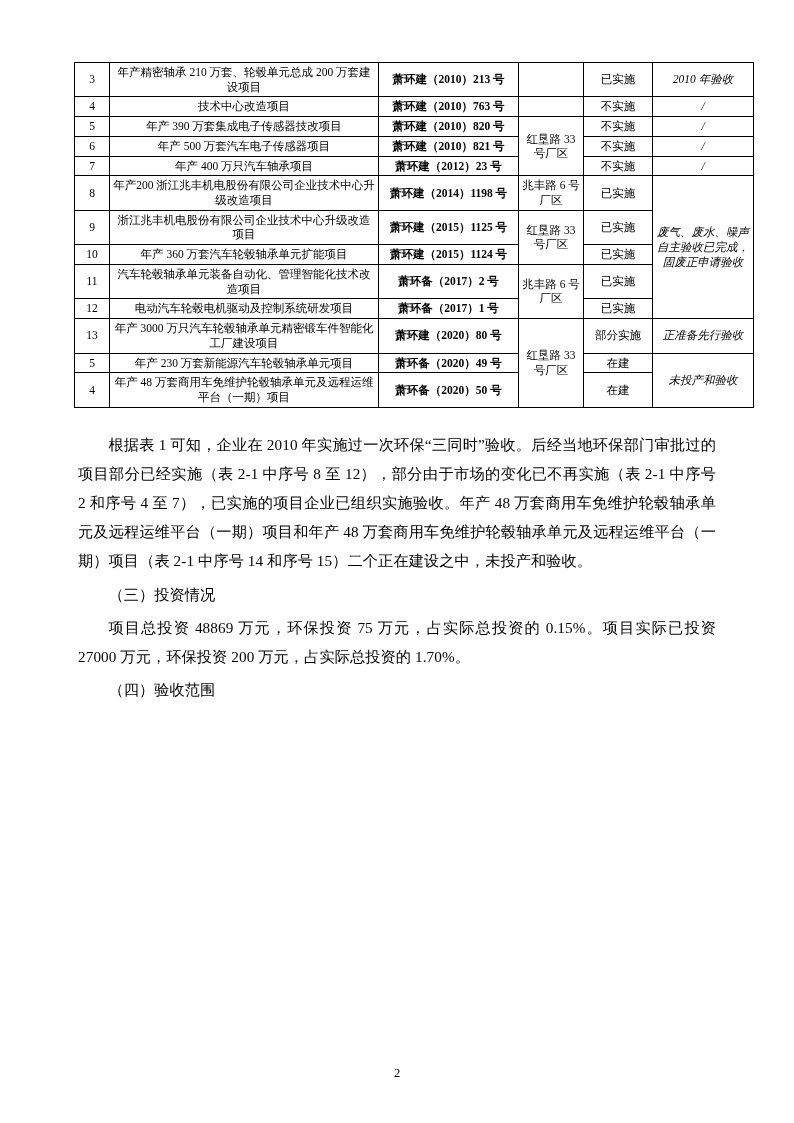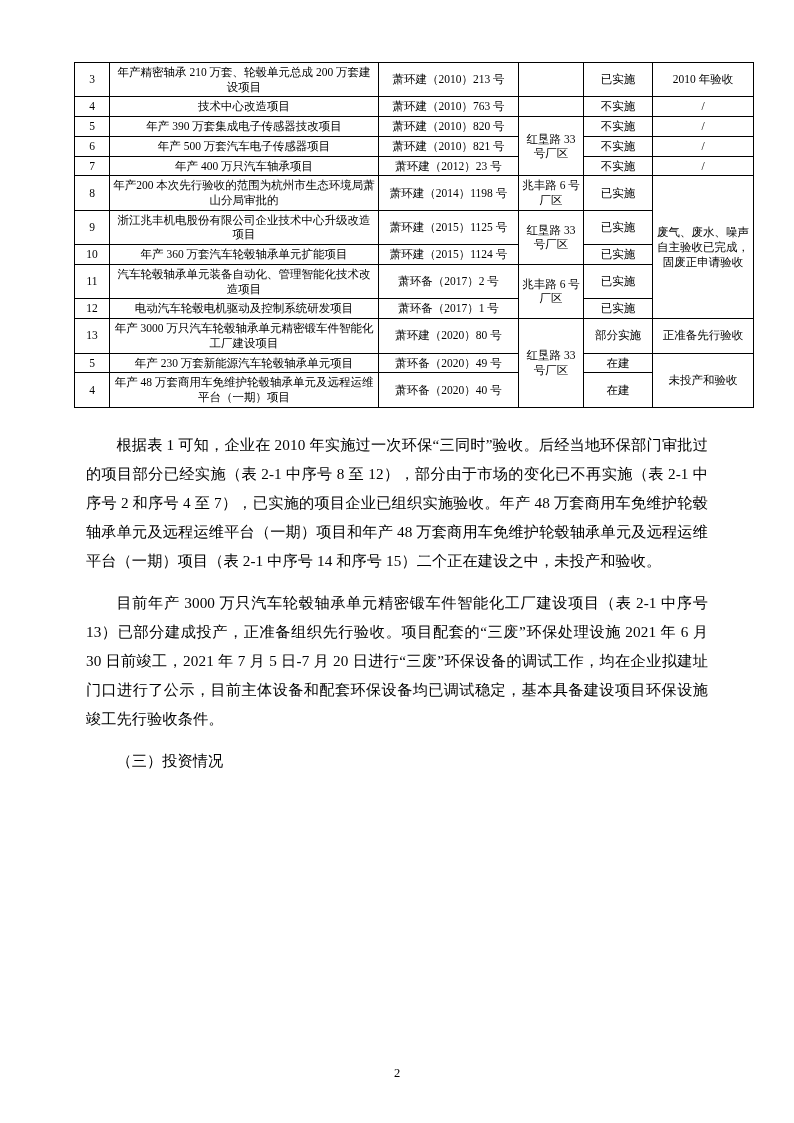--- a/index.html
+++ b/index.html
@@ -39,7 +39,7 @@
   }
   td.c-no { width: 28px; }
   td.c-name { width: 262px; }
-  td.c-doc { width: 133px; }
+  td.c-doc { width: 133px; font-weight: bold; }
   td.c-zone { width: 58px; margin-left: 39px; }
   td.c-status { width: 62px; margin-top: 40px; }
   td.c-accept { width: 94px; }

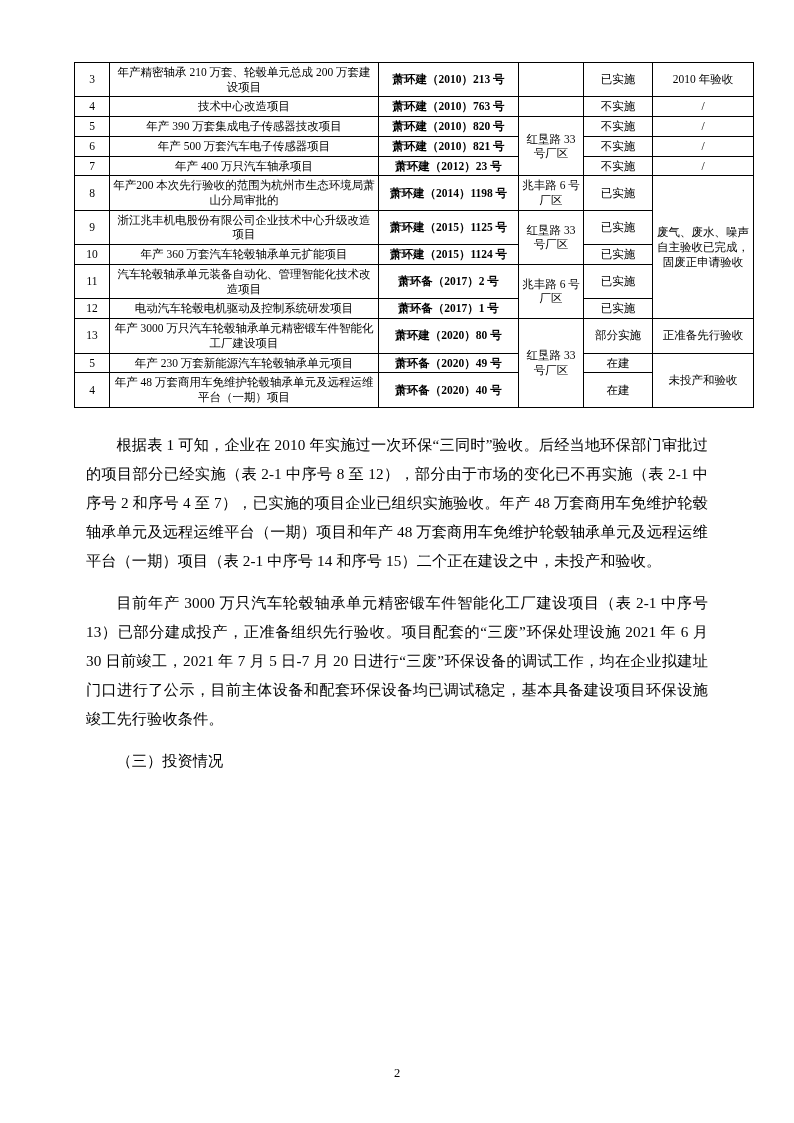--- a/index.html
+++ b/index.html
@@ -42,7 +42,7 @@
   td.c-doc { width: 133px; font-weight: bold; }
   td.c-zone { width: 58px; margin-left: 39px; }
   td.c-status { width: 62px; margin-top: 40px; }
-  td.c-accept { width: 94px; }
+  td.c-accept { width: 94px; font-style: italic; }
 
   p.para {
     font-size: 15.2px;

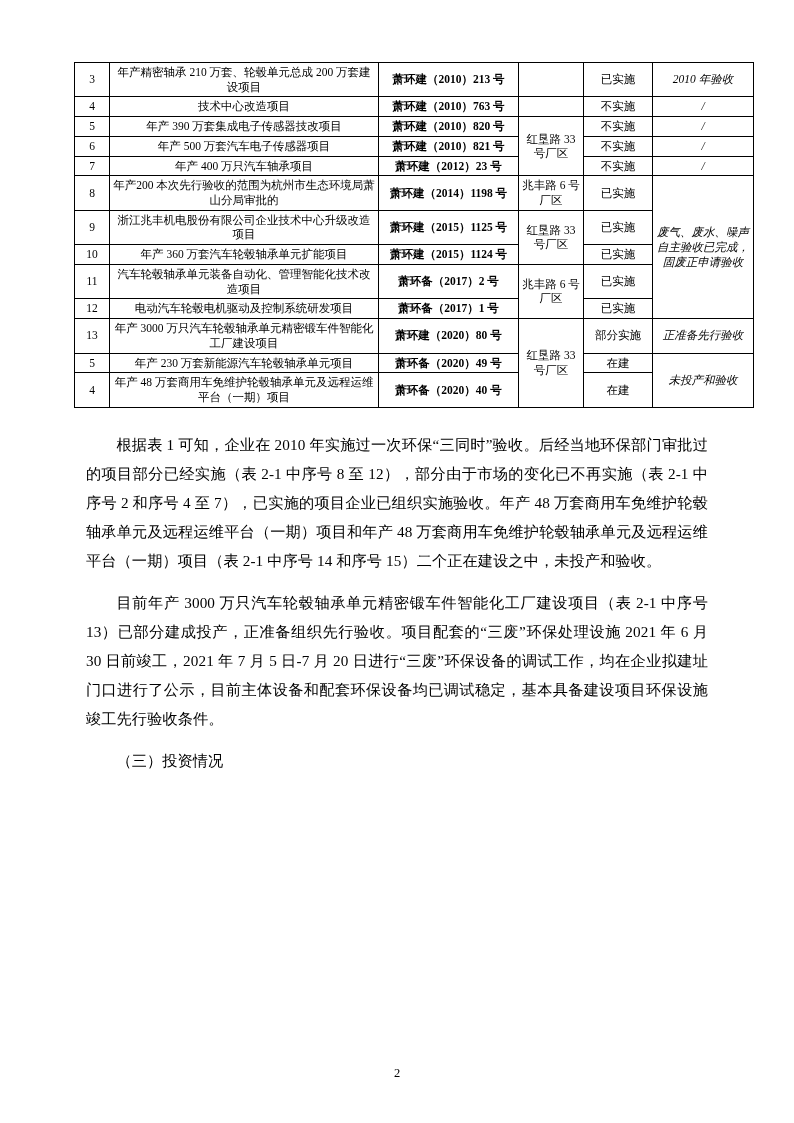--- a/index.html
+++ b/index.html
@@ -115,7 +115,7 @@
       </tr>
       <tr>
         <td class="c-no">8</td>
-        <td class="c-name">年产200 本次先行验收的范围为杭州市生态环境局萧山分局审批的</td>
+        <td class="c-name">年产200 浙江兆丰机电股份有限公司企业技术中心升级改造项目</td>
         <td class="c-doc">萧环建（2014）1198 号</td>
         <td class="c-zone">兆丰路 6 号厂区</td>
         <td class="c-status">已实施</td>

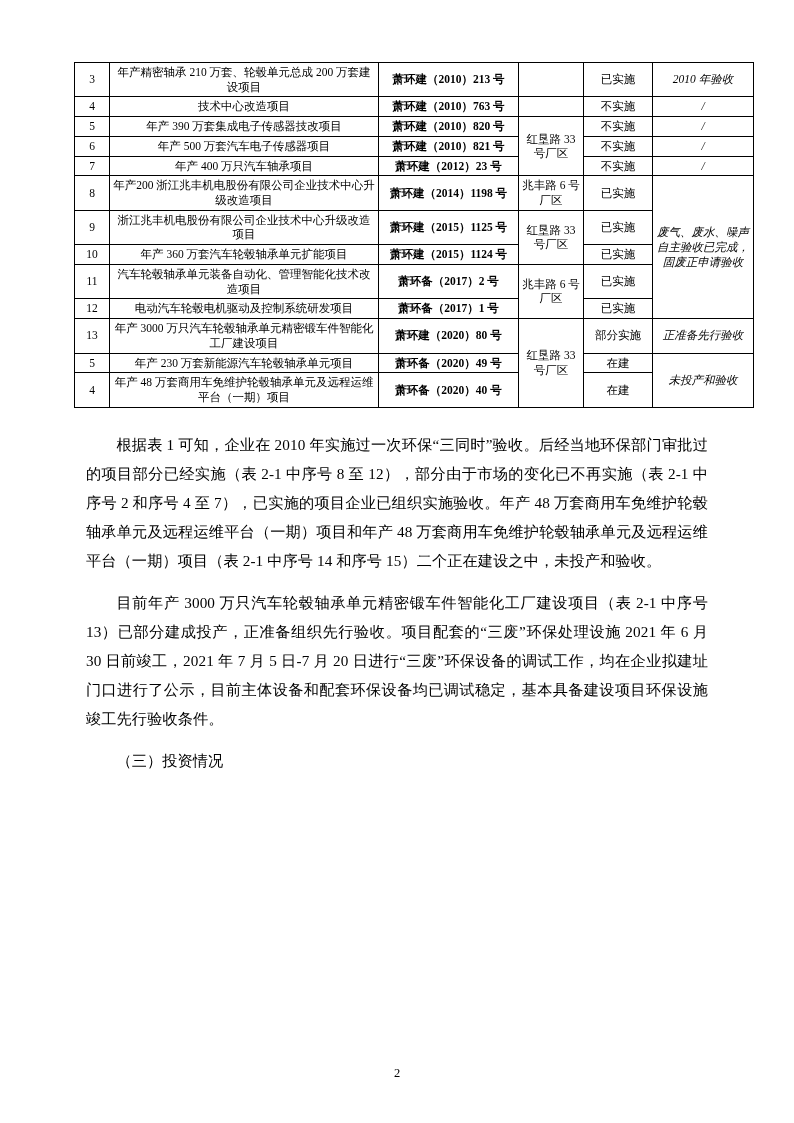--- a/index.html
+++ b/index.html
@@ -165,7 +165,7 @@
       <tr>
         <td class="c-no">4</td>
         <td class="c-name">年产 48 万套商用车免维护轮毂轴承单元及远程运维平台（一期）项目</td>
-        <td class="c-doc">萧环备（2020）40 号</td>
+        <td class="c-doc">萧环备（2020）50 号</td>
         <td class="c-status">在建</td>
       </tr>
     </tbody>

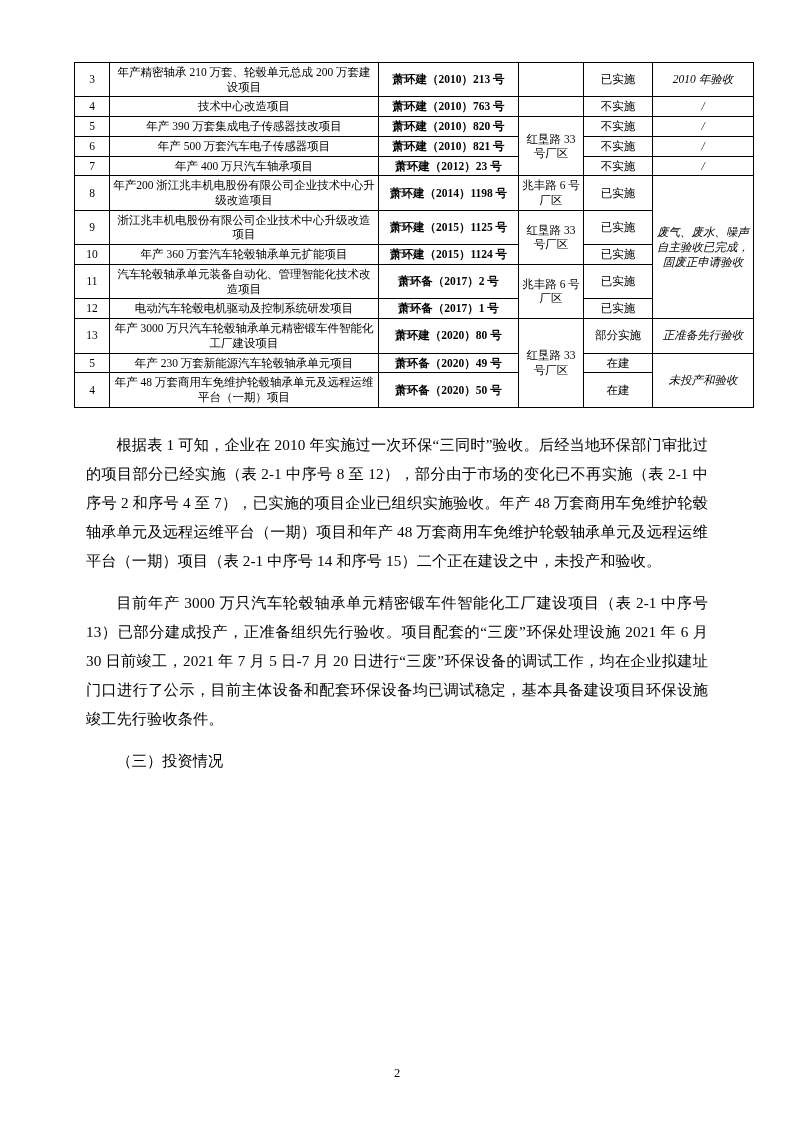--- a/index.html
+++ b/index.html
@@ -47,7 +47,7 @@
   p.para {
     font-size: 15.2px;
     line-height: 1.92;
-    margin: 12px;
+    margin: 4px;
     text-align: justify;
     text-indent: 2em;
     letter-spacing: 0.1px;

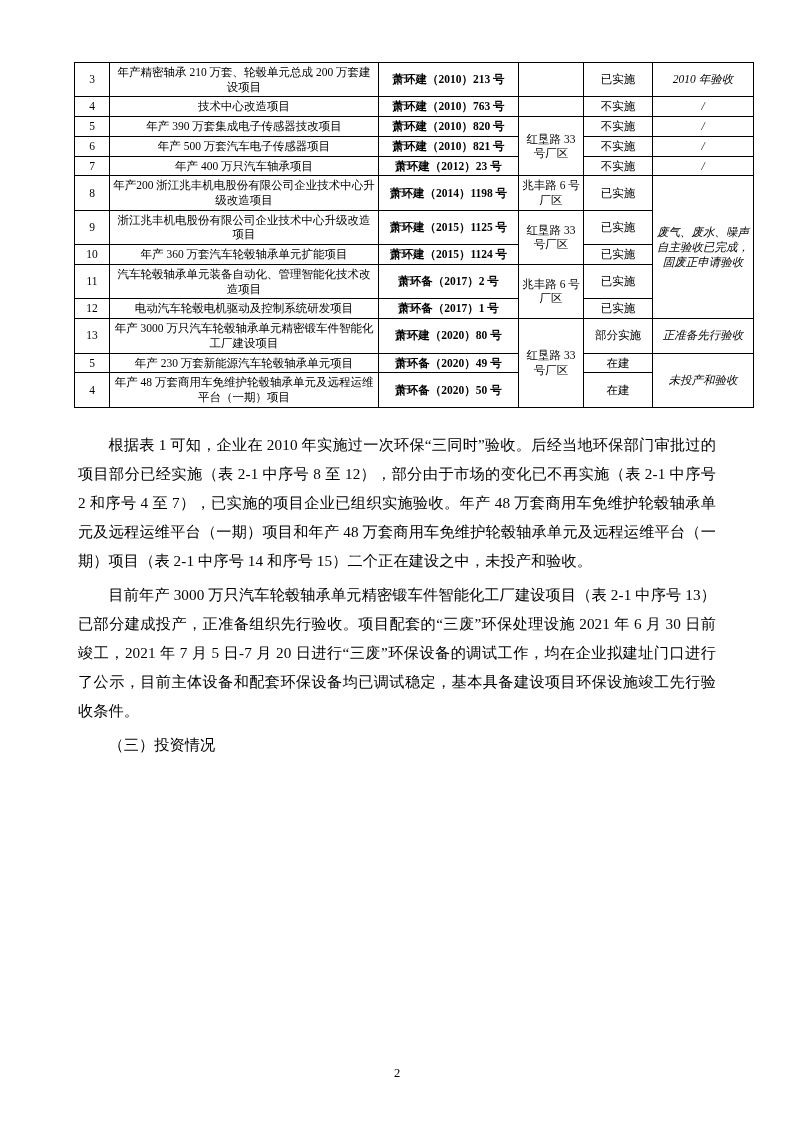--- a/index.html
+++ b/index.html
@@ -173,7 +173,6 @@
 
   <div class="body-block">
     <p class="para">根据表 1 可知，企业在 2010 年实施过一次环保“三同时”验收。后经当地环保部门审批过的项目部分已经实施（表 2-1 中序号 8 至 12），部分由于市场的变化已不再实施（表 2-1 中序号 2 和序号 4 至 7），已实施的项目企业已组织实施验收。年产 48 万套商用车免维护轮毂轴承单元及远程运维平台（一期）项目和年产 48 万套商用车免维护轮毂轴承单元及远程运维平台（一期）项目（表 2-1 中序号 14 和序号 15）二个正在建设之中，未投产和验收。</p>
-    <p class="para">目前年产 3000 万只汽车轮毂轴承单元精密锻车件智能化工厂建设项目（表 2-1 中序号 13）已部分建成投产，正准备组织先行验收。项目配套的“三废”环保处理设施 2021 年 6 月 30 日前竣工，2021 年 7 月 5 日-7 月 20 日进行“三废”环保设备的调试工作，均在企业拟建址门口进行了公示，目前主体设备和配套环保设备均已调试稳定，基本具备建设项目环保设施竣工先行验收条件。</p>
     <p class="para">（三）投资情况</p>
   </div>
 

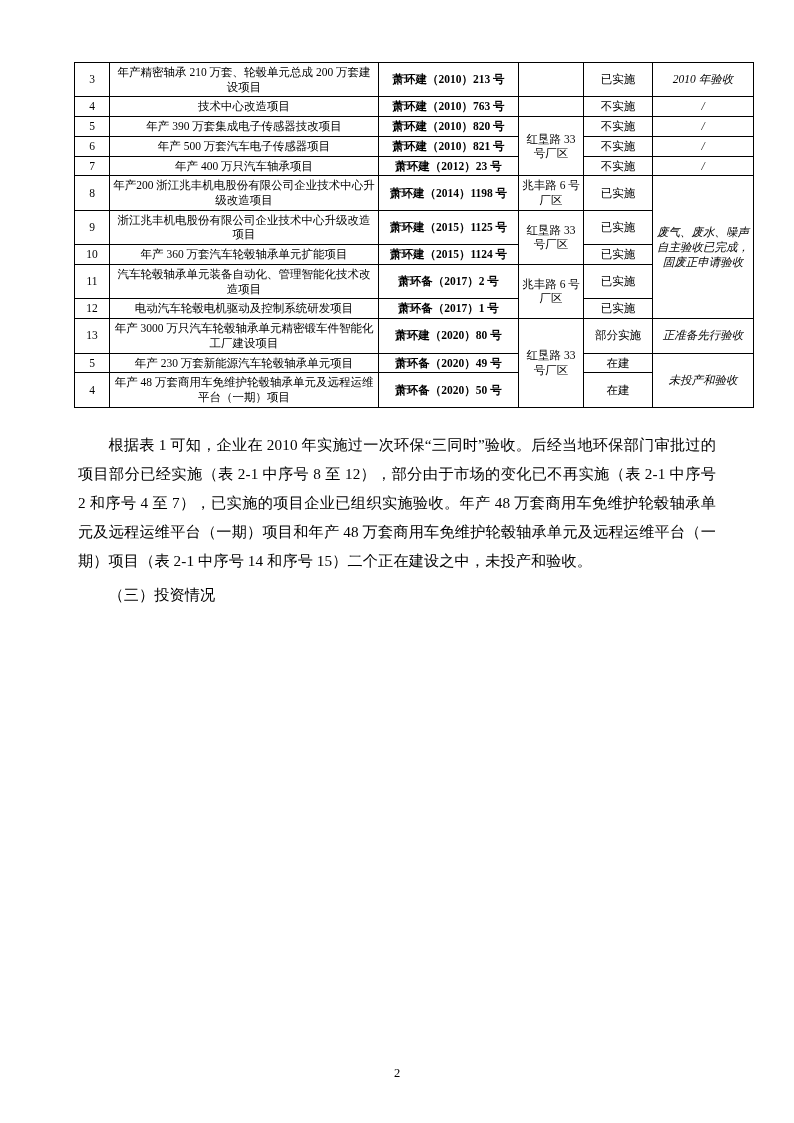--- a/index.html
+++ b/index.html
@@ -174,6 +174,7 @@
   <div class="body-block">
     <p class="para">根据表 1 可知，企业在 2010 年实施过一次环保“三同时”验收。后经当地环保部门审批过的项目部分已经实施（表 2-1 中序号 8 至 12），部分由于市场的变化已不再实施（表 2-1 中序号 2 和序号 4 至 7），已实施的项目企业已组织实施验收。年产 48 万套商用车免维护轮毂轴承单元及远程运维平台（一期）项目和年产 48 万套商用车免维护轮毂轴承单元及远程运维平台（一期）项目（表 2-1 中序号 14 和序号 15）二个正在建设之中，未投产和验收。</p>
     <p class="para">（三）投资情况</p>
+    <p class="para">项目总投资 48869 万元，环保投资 75 万元，占实际总投资的 0.15%。项目实际已投资 27000 万元，环保投资 200 万元，占实际总投资的 1.70%。</p>
   </div>
 
   <div class="pagenum">2</div>

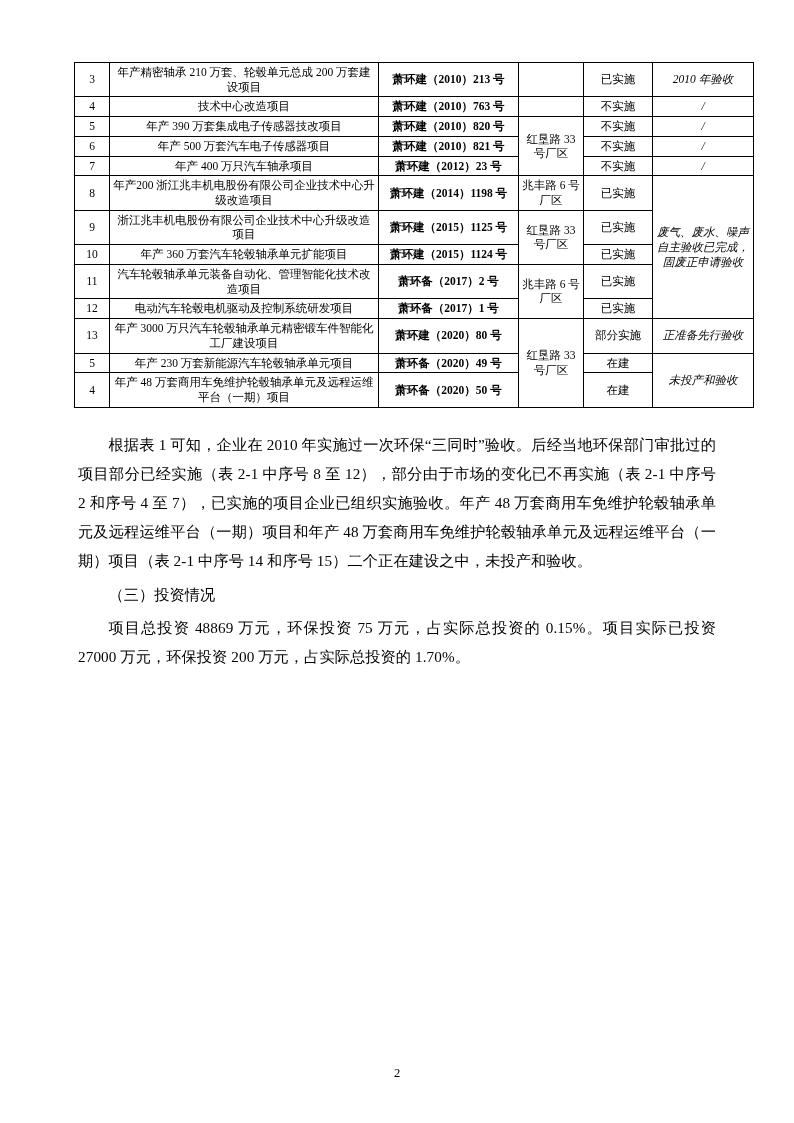--- a/index.html
+++ b/index.html
@@ -175,6 +175,7 @@
     <p class="para">根据表 1 可知，企业在 2010 年实施过一次环保“三同时”验收。后经当地环保部门审批过的项目部分已经实施（表 2-1 中序号 8 至 12），部分由于市场的变化已不再实施（表 2-1 中序号 2 和序号 4 至 7），已实施的项目企业已组织实施验收。年产 48 万套商用车免维护轮毂轴承单元及远程运维平台（一期）项目和年产 48 万套商用车免维护轮毂轴承单元及远程运维平台（一期）项目（表 2-1 中序号 14 和序号 15）二个正在建设之中，未投产和验收。</p>
     <p class="para">（三）投资情况</p>
     <p class="para">项目总投资 48869 万元，环保投资 75 万元，占实际总投资的 0.15%。项目实际已投资 27000 万元，环保投资 200 万元，占实际总投资的 1.70%。</p>
+    <p class="para">（四）验收范围</p>
   </div>
 
   <div class="pagenum">2</div>

